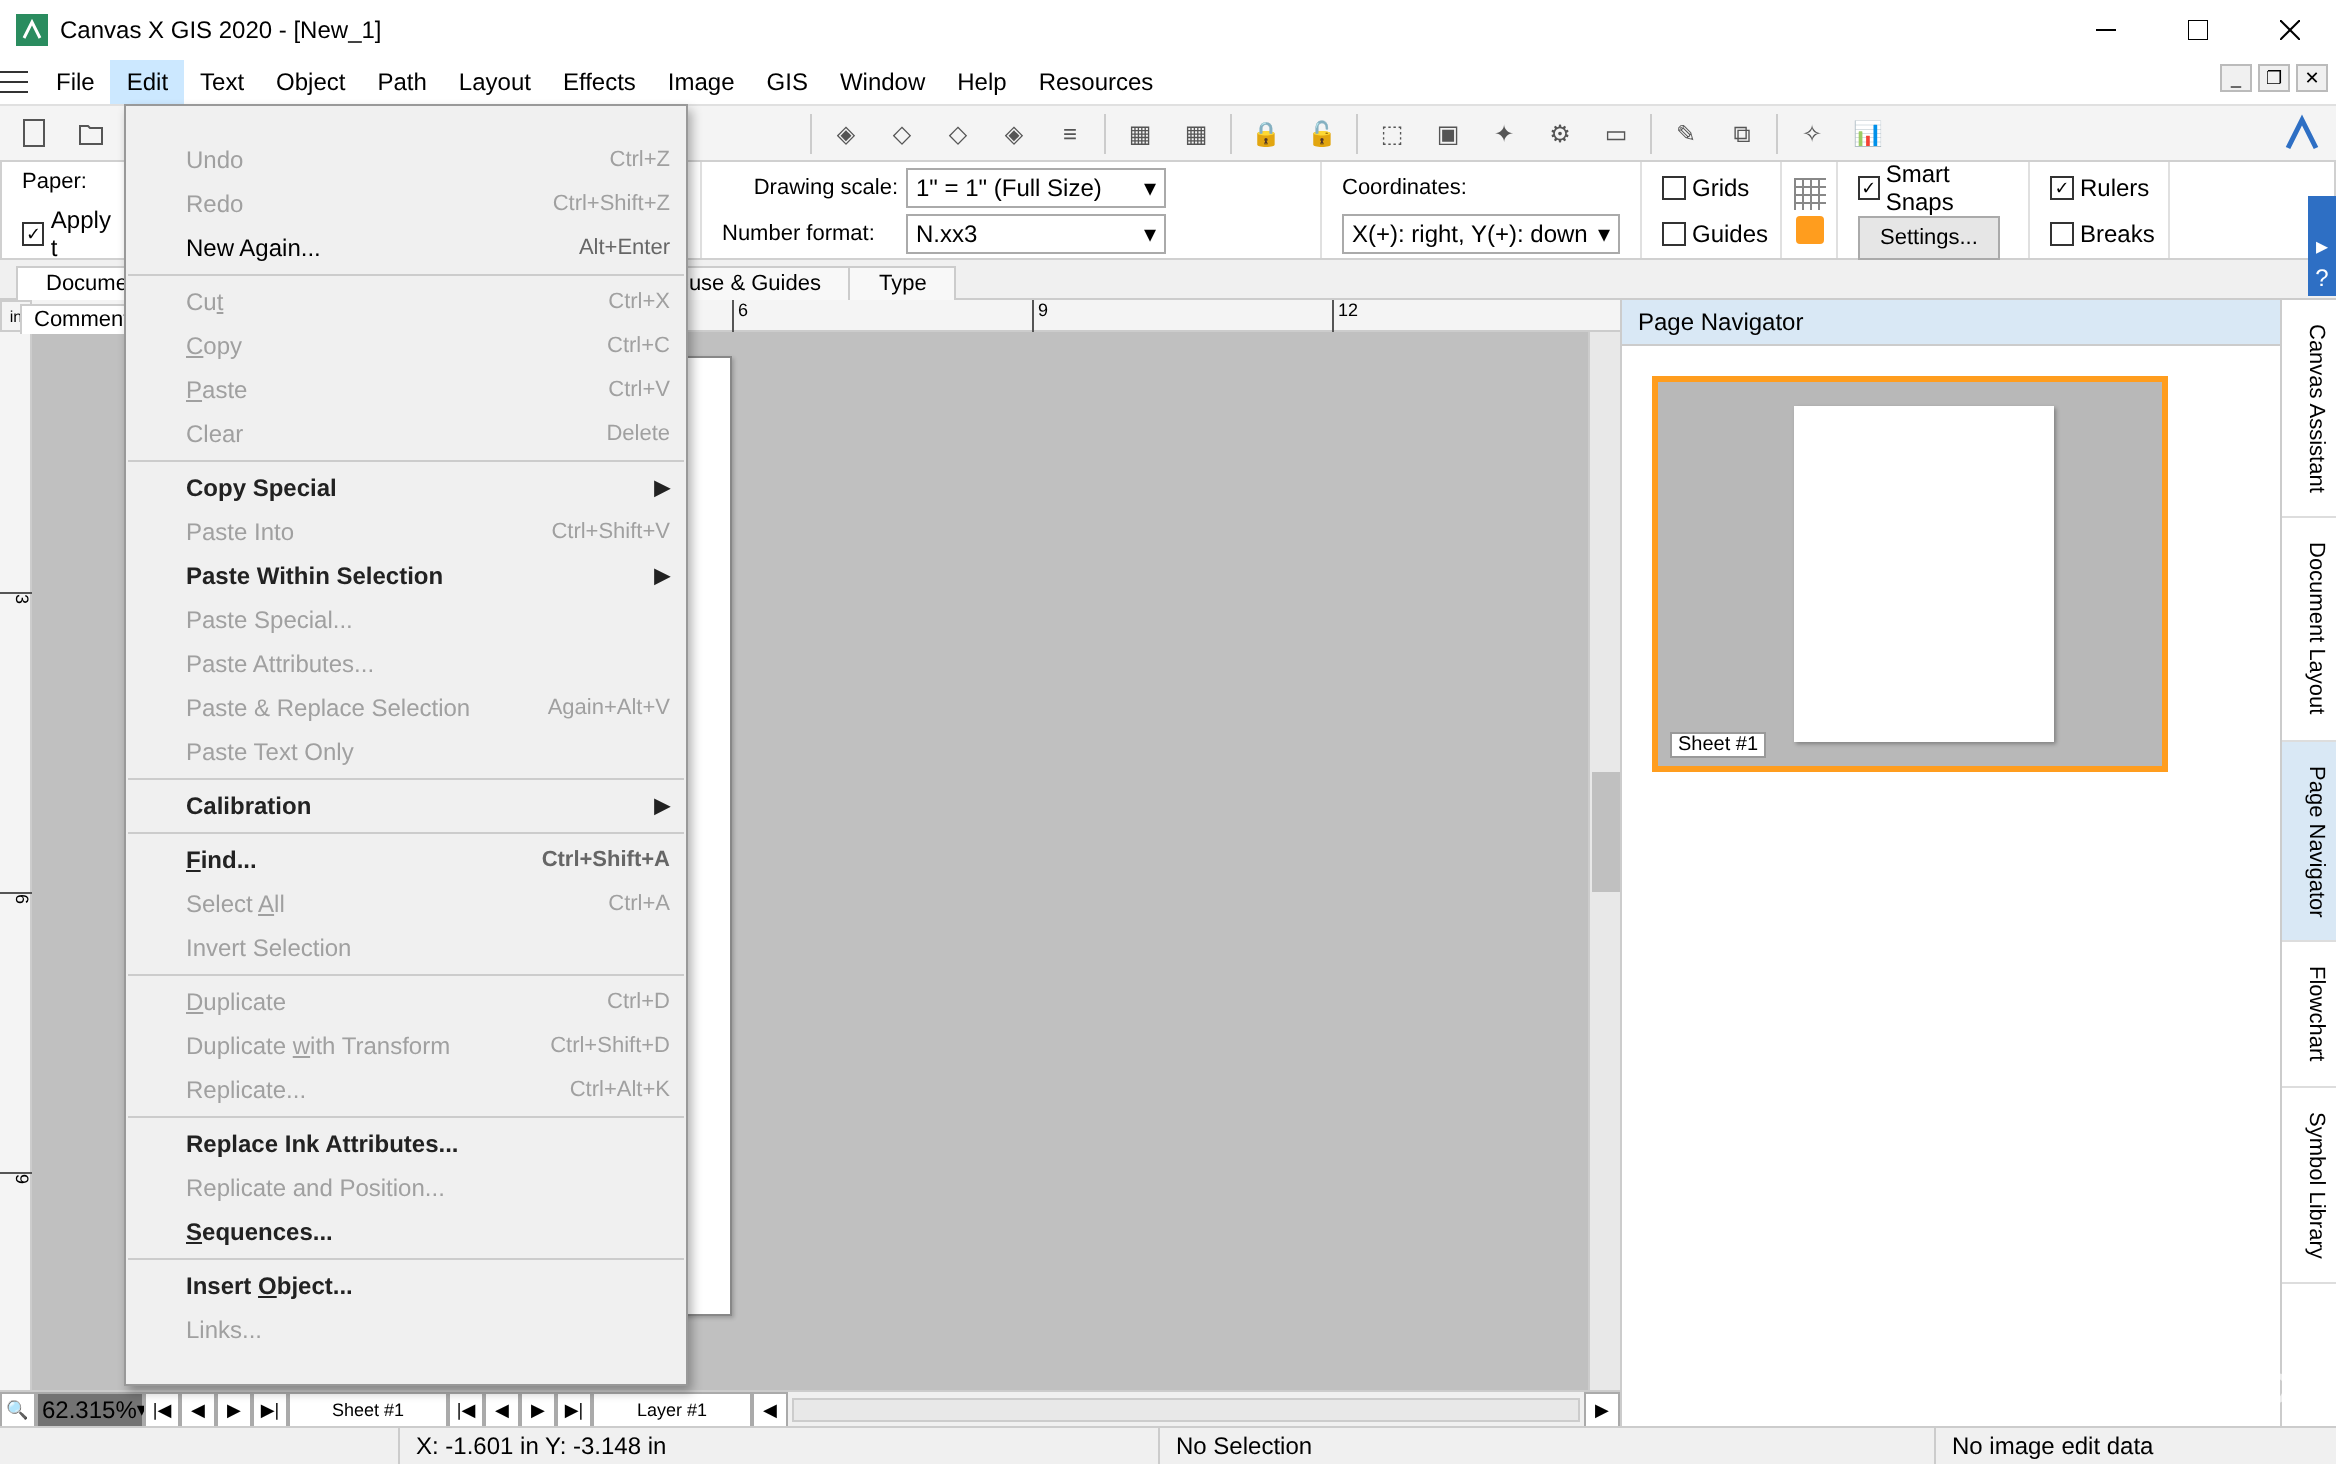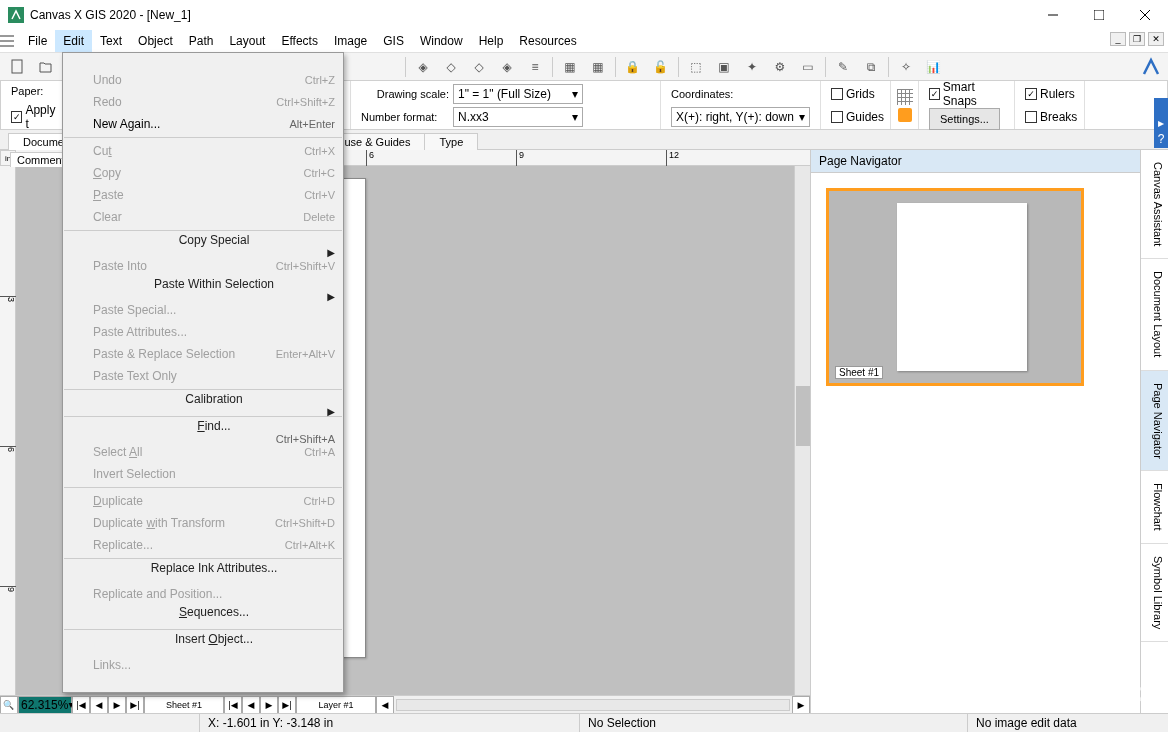--- a/index.html
+++ b/index.html
@@ -75,7 +75,7 @@
 .dropdown .mi .sub { margin-left:auto; font-size:10px; }
 .dropdown .mi .ic { position:absolute; left:6px; width:16px; height:16px; opacity:.5; }
 .dropdown hr { border:none; border-top:1px solid #ccc; margin:2px 1px; }
-.dropdown .mi.bold { font-weight:400; color:#222;flex-direction:column; }
+.dropdown .mi.bold { font-weight:700; color:#222; }
 .dropdown .mi u { text-decoration:underline; }
 
 .arrow-tip { position:absolute; right:0; top:98px; width:14px; height:50px; background:#2e6fc4; color:#fff; display:flex; align-items:center; justify-content:center; }

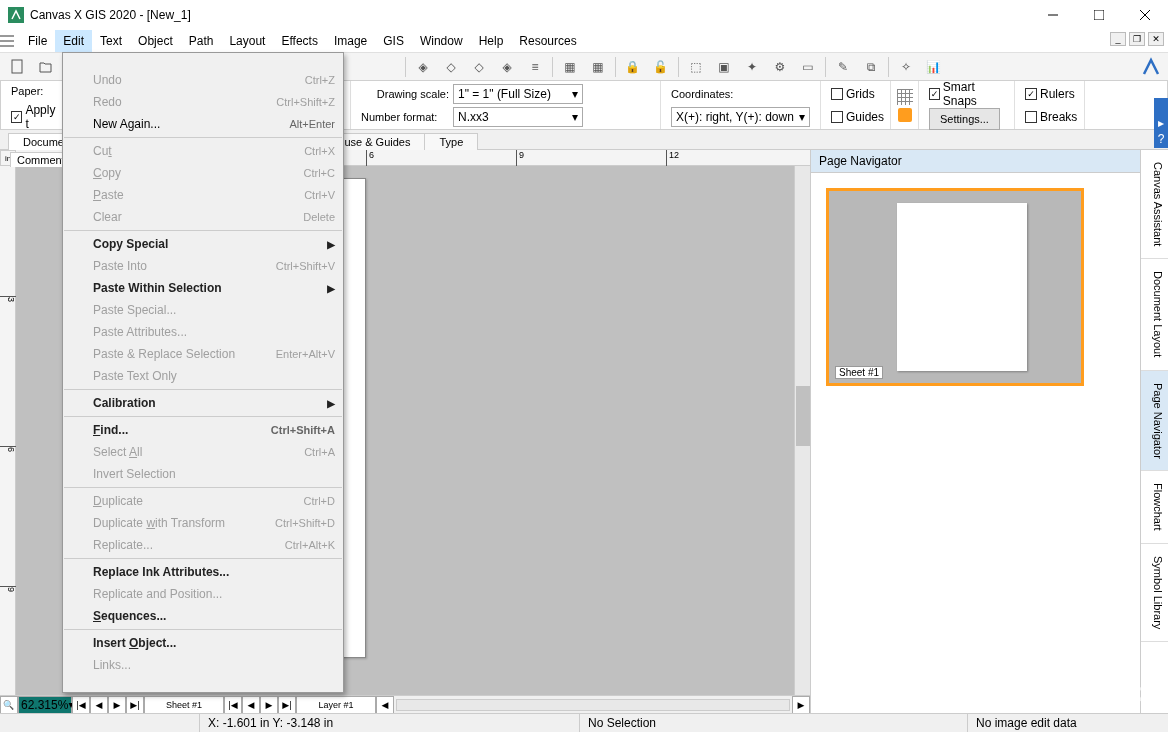--- a/index.html
+++ b/index.html
@@ -438,7 +438,7 @@
     </div>
     <div class="mi disabled">
       <span>Paste &amp; Replace Selection</span>
-      <span class="shortcut">Enter+Alt+V</span>
+      <span class="shortcut">Again+Alt+V</span>
     </div>
     <div class="mi disabled">
       <span>Paste Text Only</span>

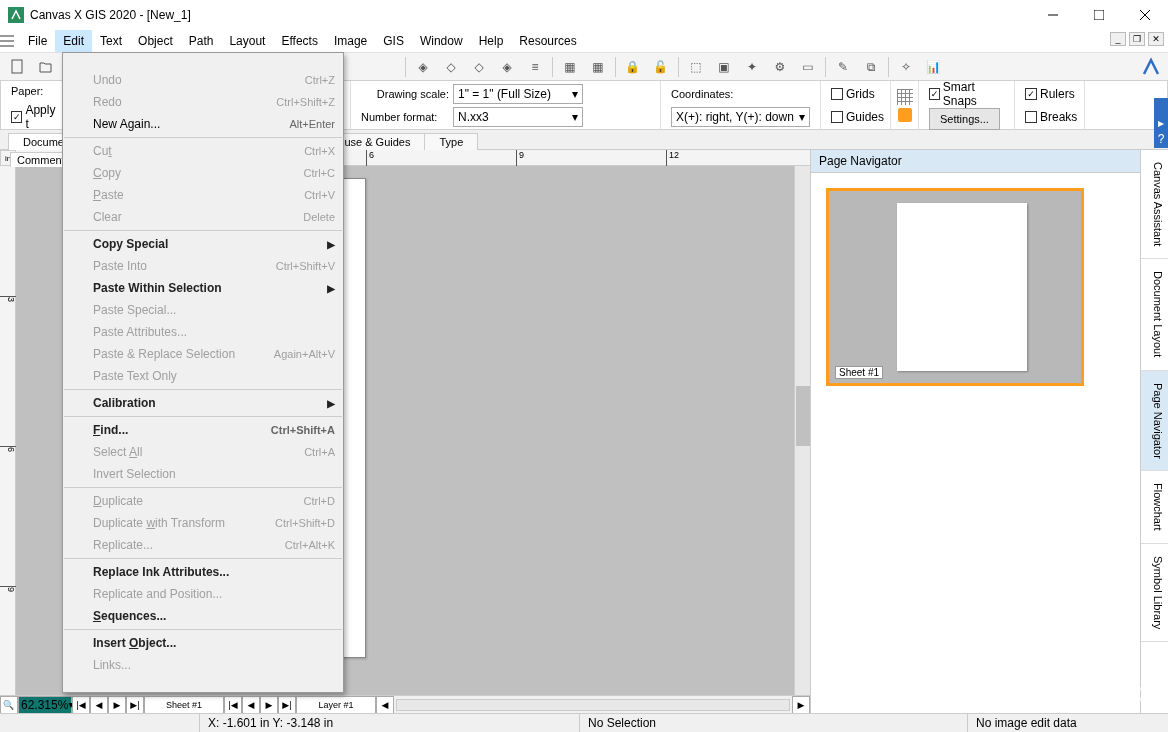--- a/index.html
+++ b/index.html
@@ -49,7 +49,7 @@
 
 .hscroll-row { height:18px; display:flex; align-items:center; background:#f0f0f0; border-top:1px solid #ccc; }
 .hscroll-row .mini { width:18px; height:18px; border:1px solid #aaa; display:flex; align-items:center; justify-content:center; background:#fff; font-size:9px; }
-.hscroll-row .zoom { width:54px; height:18px; border:1px solid #aaa; font-size:10px; padding:0 2px; display:flex; align-items:center; background:#0f766e; }
+.hscroll-row .zoom { width:54px; height:18px; border:1px solid #aaa; font-size:10px; padding:0 2px; display:flex; align-items:center; background:#737373; }
 .hscroll-row .sb { height:12px; flex:1; background:#e8e8e8; margin:0 2px; border:1px solid #ccc; }
 
 .sidebars { width:358px; display:flex; border-left:1px solid #ccc; }

